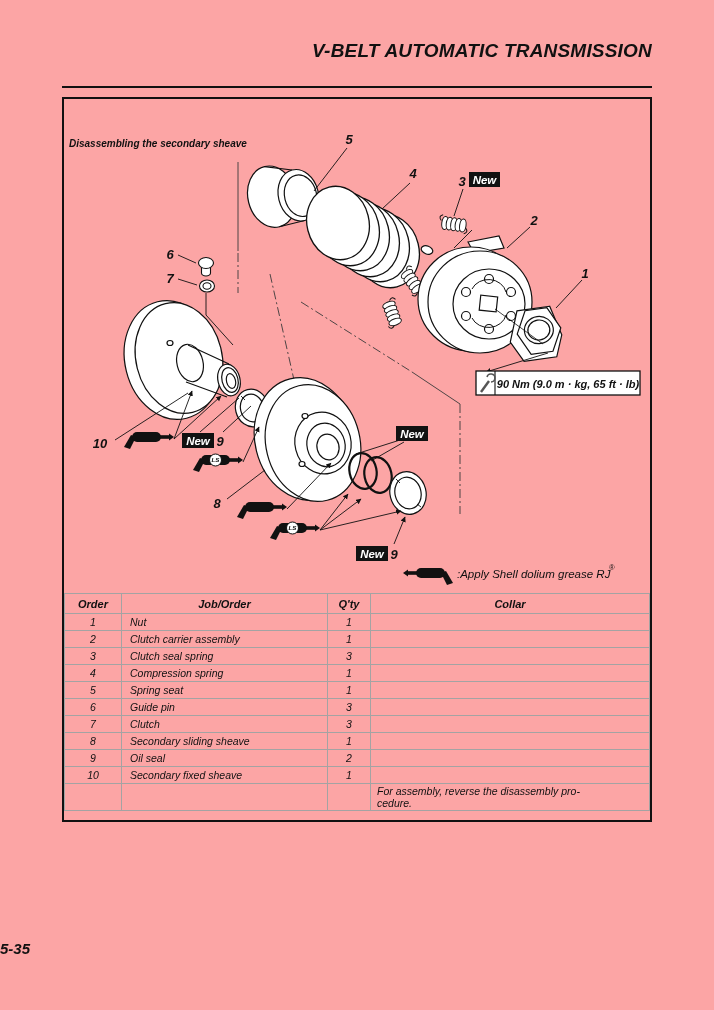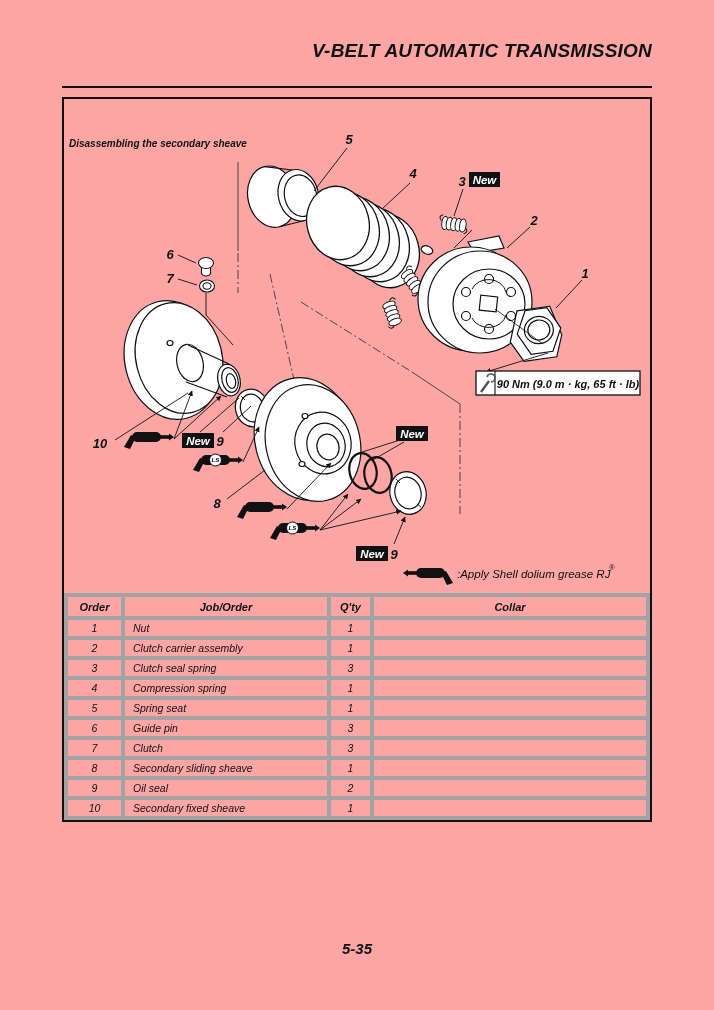--- a/index.html
+++ b/index.html
@@ -14,7 +14,7 @@
   .diagram{position:absolute;left:0;top:0;}
   .parts-table{position:absolute;left:0;top:494px;width:586px;border-collapse:collapse;
                table-layout:fixed;font-size:10.5px;}
-  .parts-table th,.parts-table td{border:4px solid #a3a3a3;padding:0 4px;}
+  .parts-table th,.parts-table td{border:1px solid #a3a3a3;padding:0 4px;}
   .parts-table th{height:19px;font-size:11px;font-weight:bold;text-align:center;}
   .parts-table td{height:16px;}
   .col-order{width:57px;}.col-part{width:206px;}.col-qty{width:43px;}

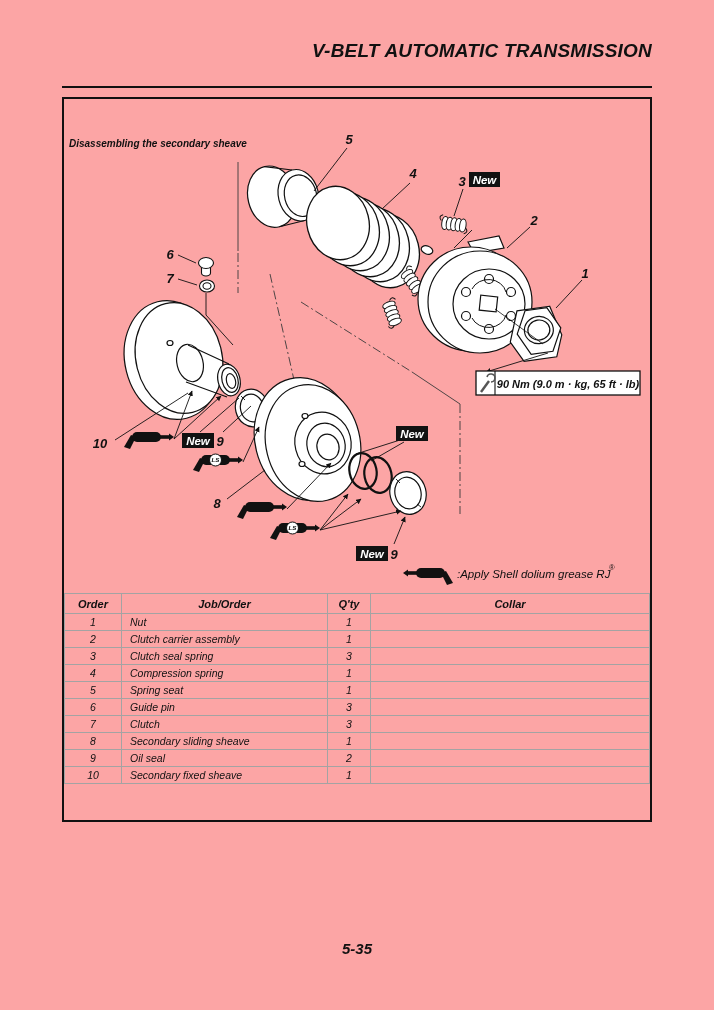--- a/index.html
+++ b/index.html
@@ -336,6 +336,13 @@
           <td class="c-qty">1</td>
           <td class="c-remarks"></td>
         </tr>
+        <tr class="remarks-row">
+          <td class="c-order"></td>
+          <td class="c-part"></td>
+          <td class="c-qty"></td>
+          <td class="c-remarks">For assembly, reverse the disassembly pro-
+cedure.</td>
+        </tr>
       </tbody>
     </table>
   </div>

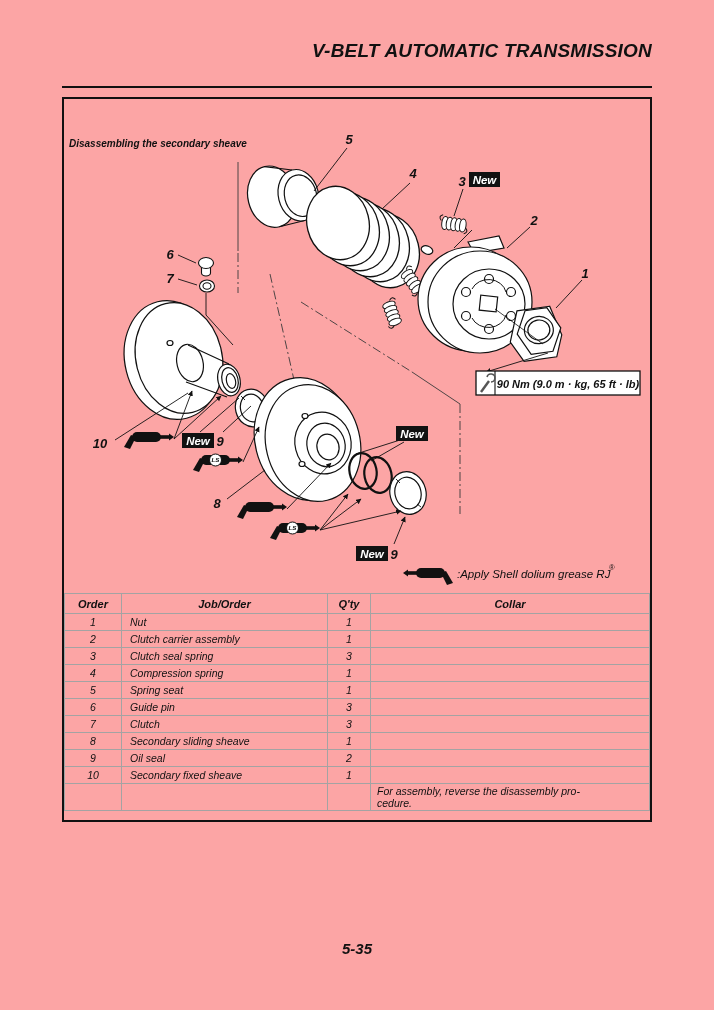--- a/index.html
+++ b/index.html
@@ -23,7 +23,7 @@
   td.c-remarks{padding-left:6px;}
   tr.remarks-row td{height:24px;vertical-align:top;padding-top:2px;}
   tr.remarks-row td.c-remarks{white-space:pre-line;line-height:11.5px;}
-  .page-number{position:absolute;left:0;top:940px;width:714px;text-align:center;
+  .page-number{position:absolute;left:0;top:940px;width:714px;
                font-size:15px;font-weight:bold;}
 </style>
 </head>

